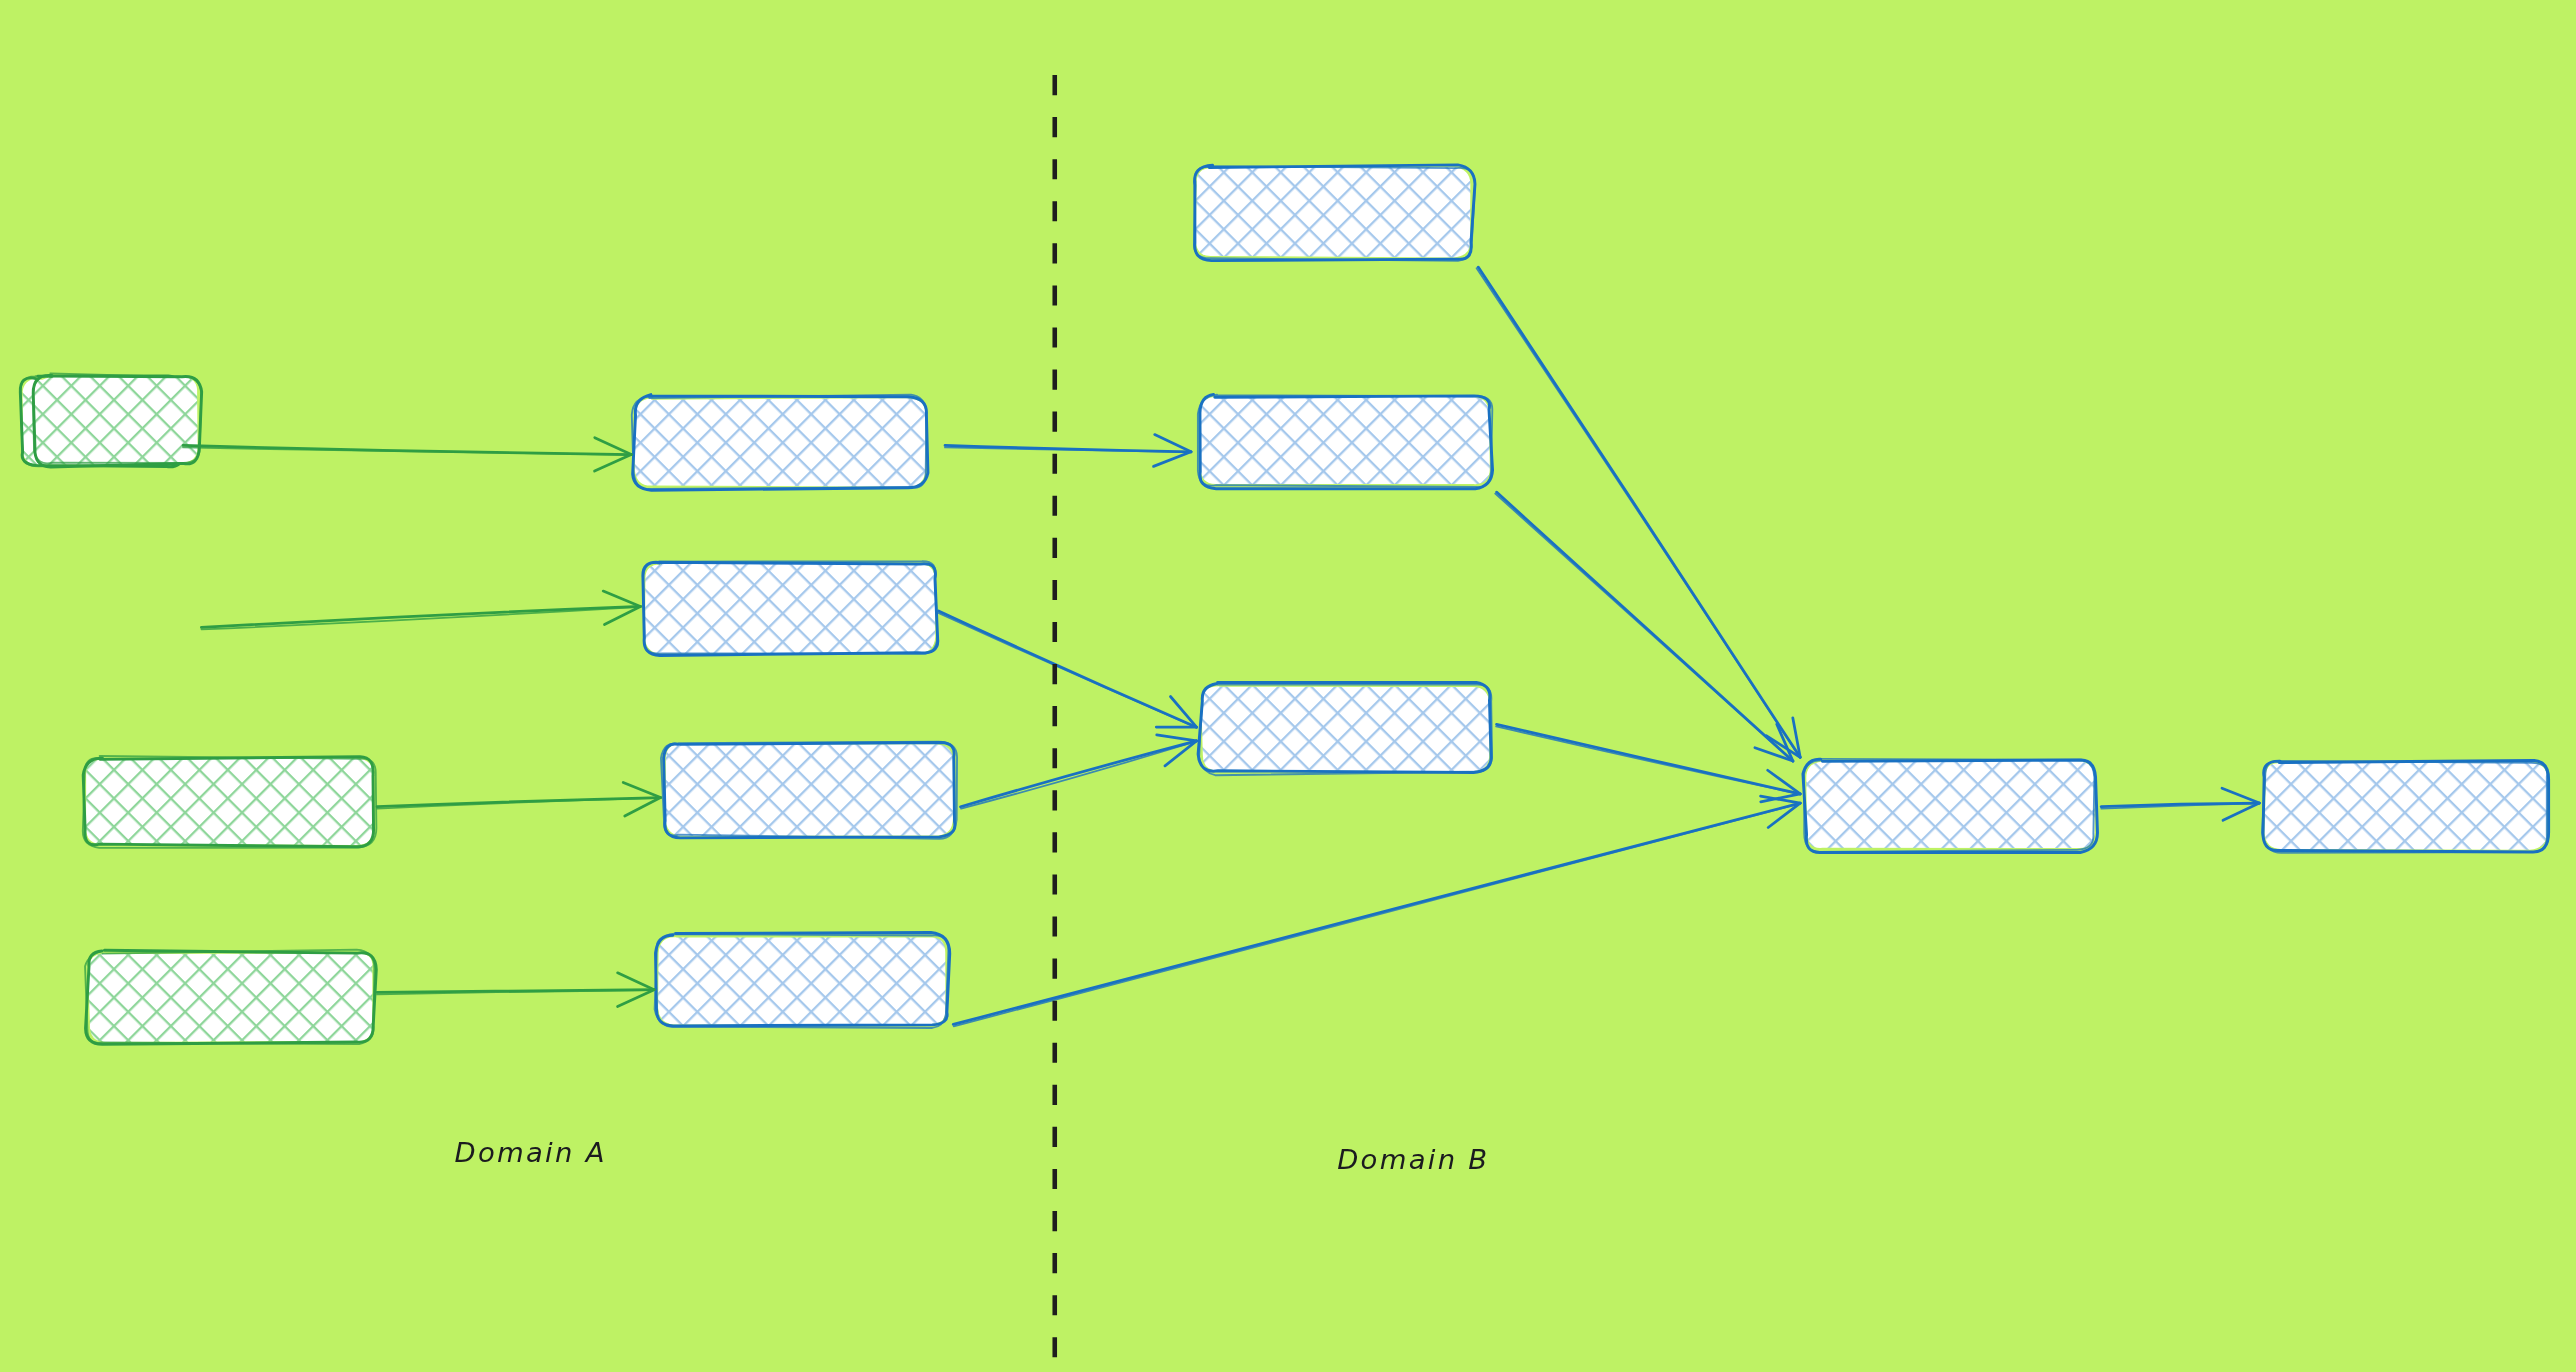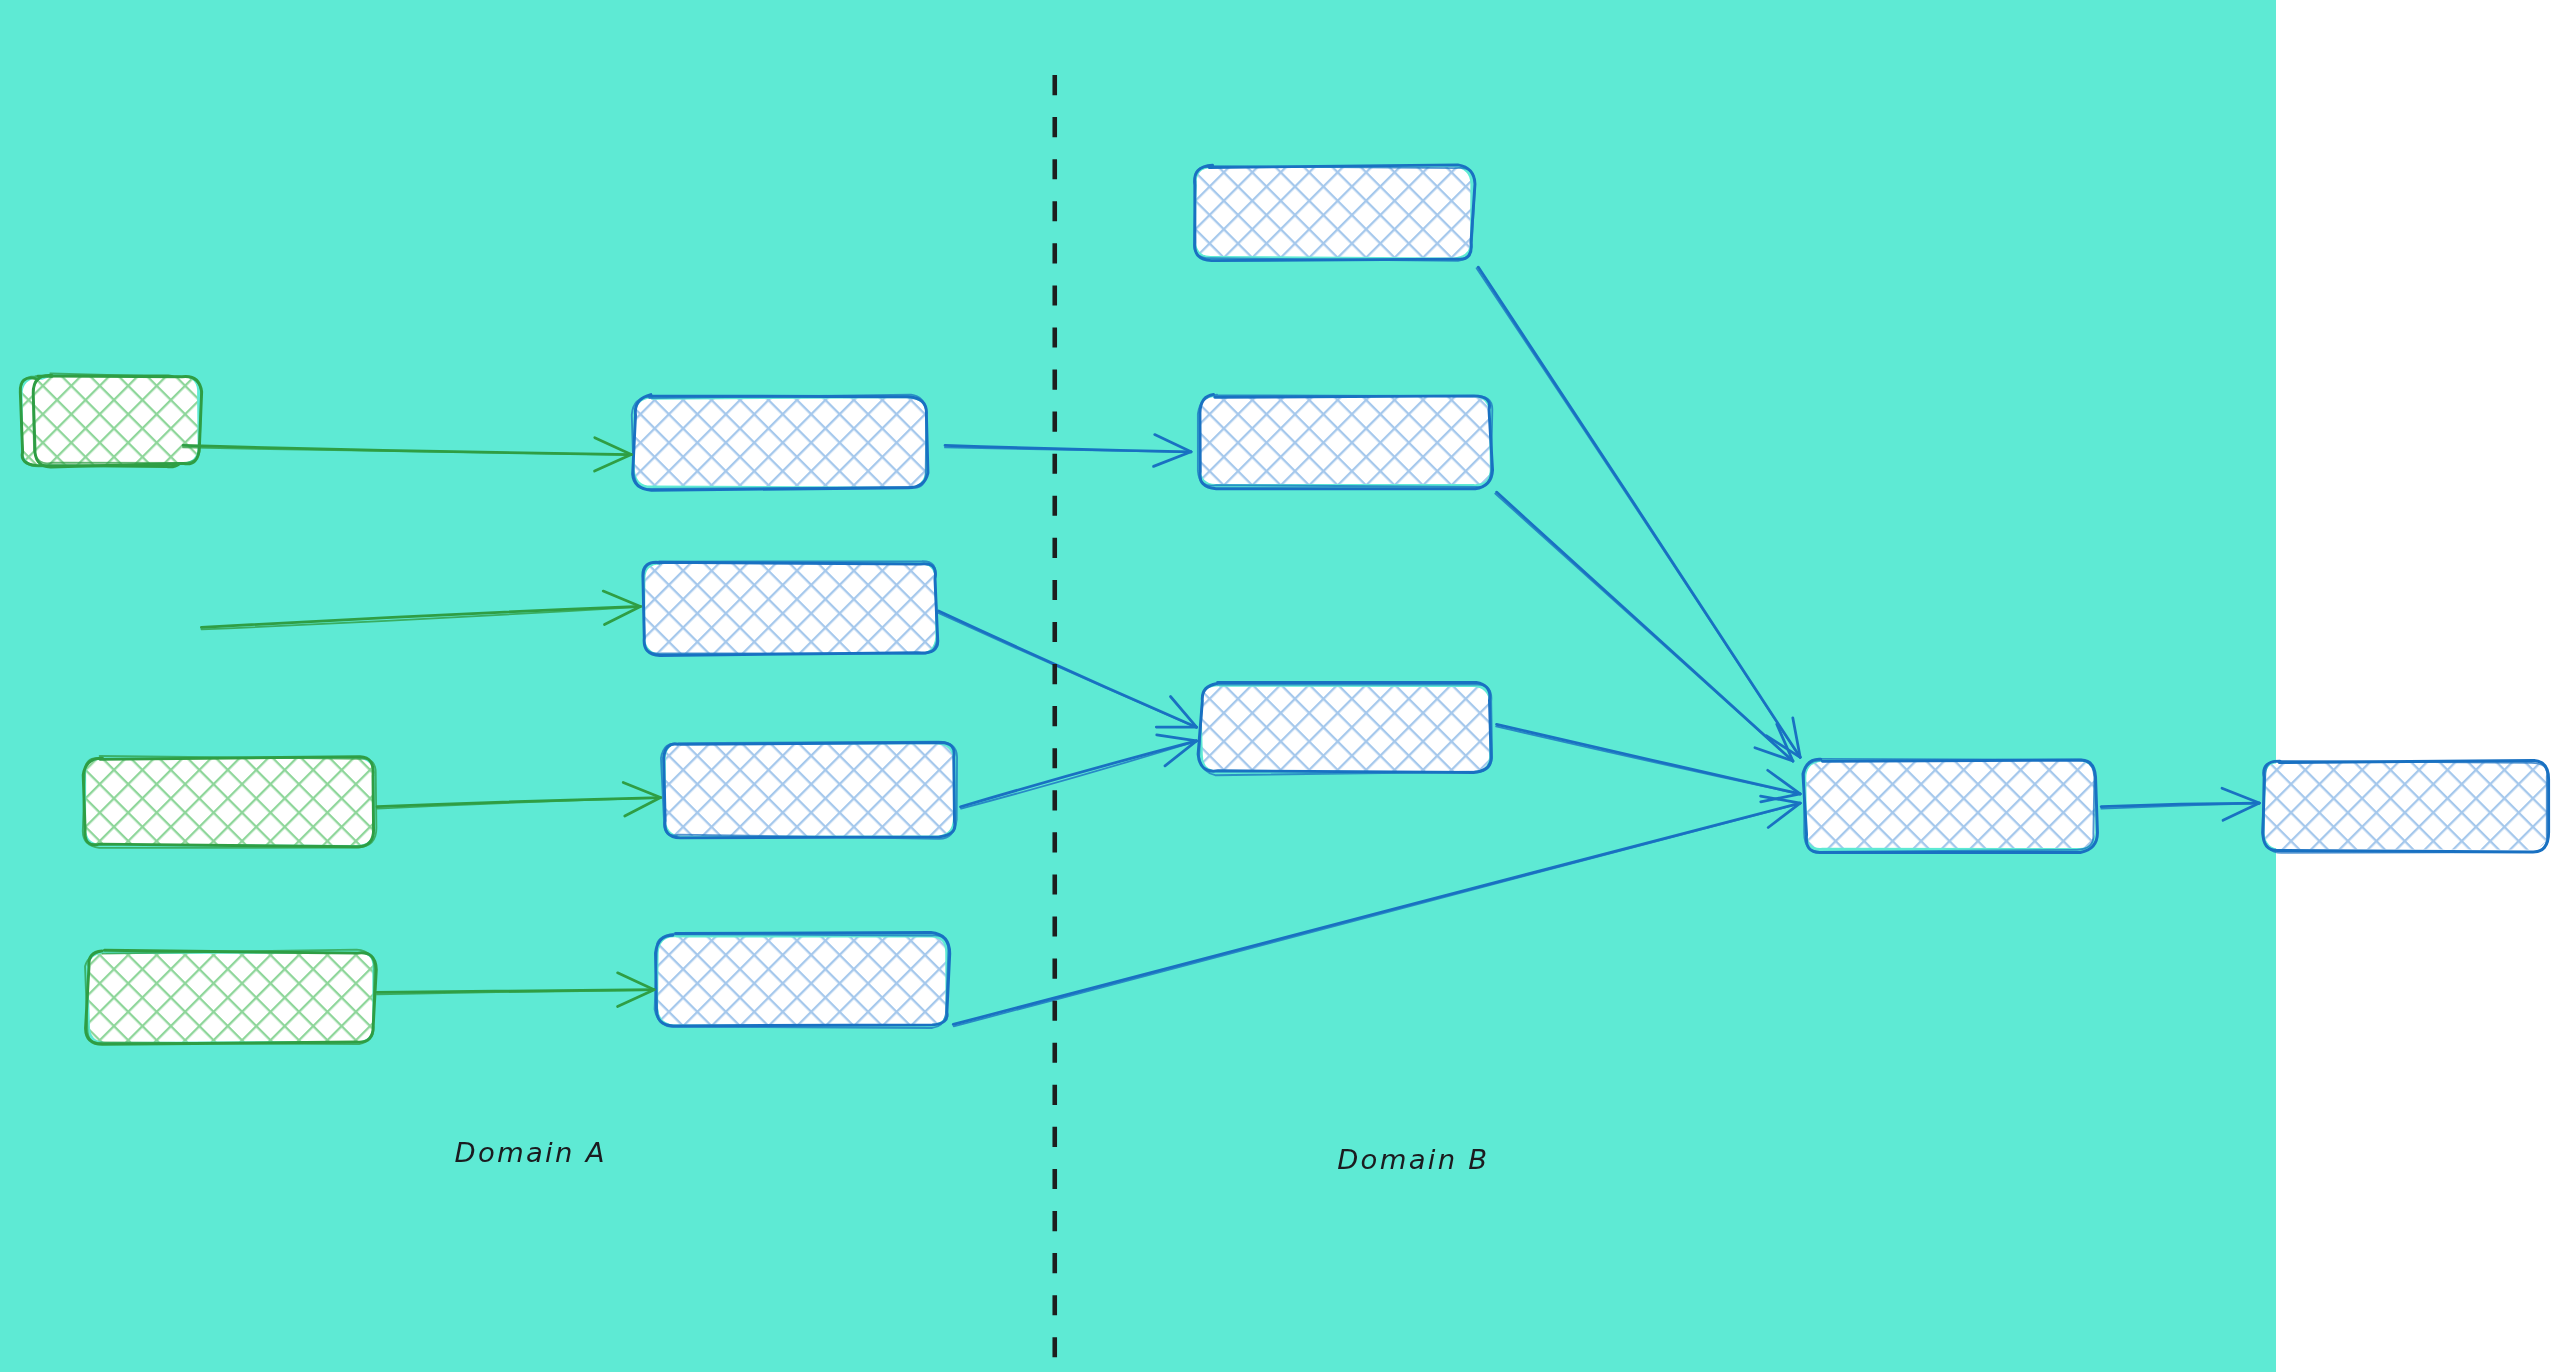--- a/index.html
+++ b/index.html
@@ -15,9 +15,9 @@
   }
   #canvas-root {
     position: relative;
-    width: 2276px;
+    width: 2576px;
     height: 1372px;
-    background: #5eead4;
+    background: #bef264;
     text-align: center;
   }
   svg#scene {

